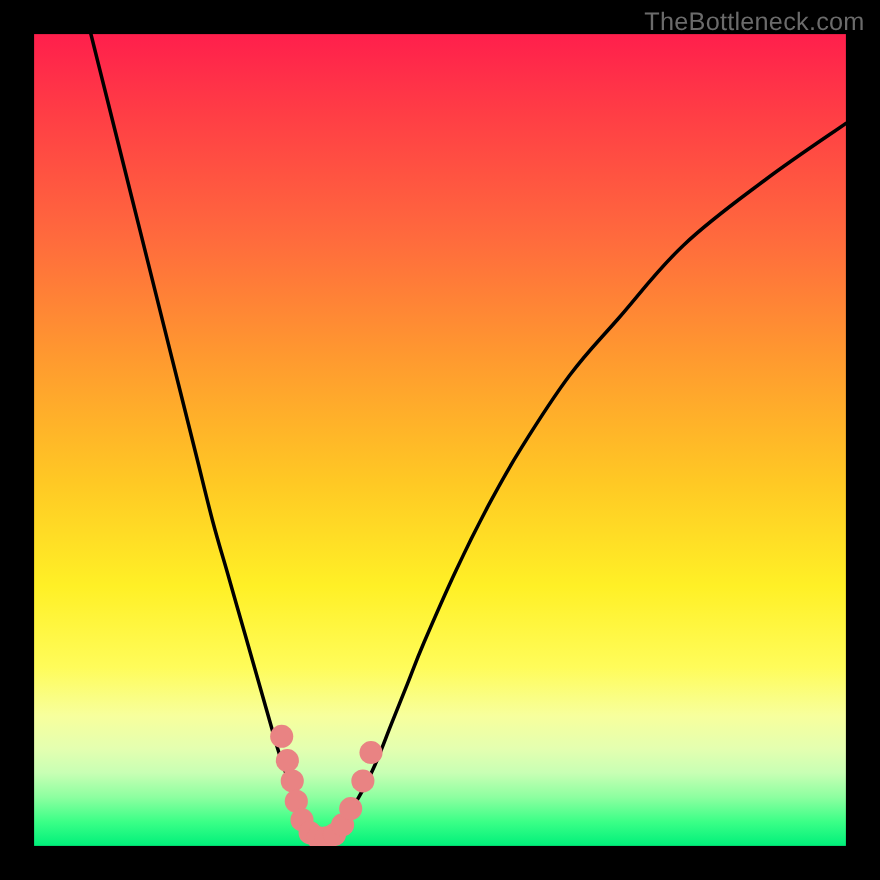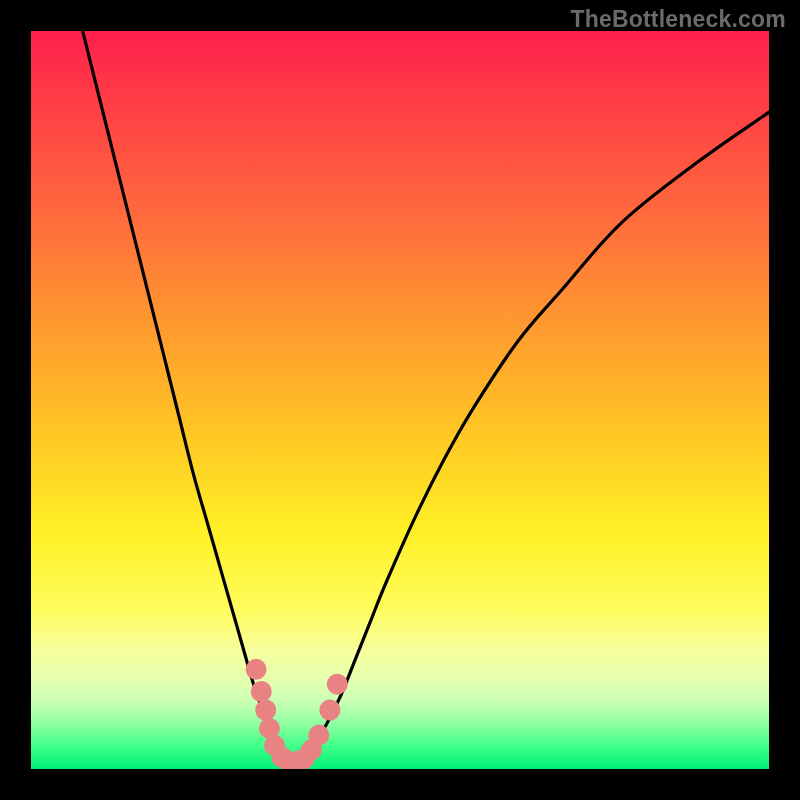--- a/index.html
+++ b/index.html
@@ -56,7 +56,7 @@
     right: 14px;
     color: #6b6b6b;
     font-size: 23px;
-    font-weight: 700;
+    font-weight: 400;
     letter-spacing: 0.2px;
     user-select: none;
   }

